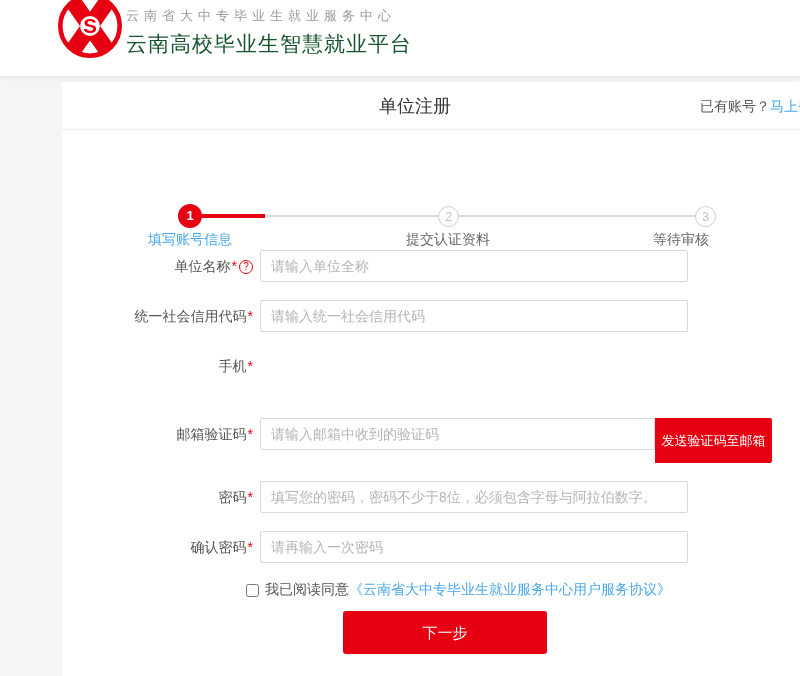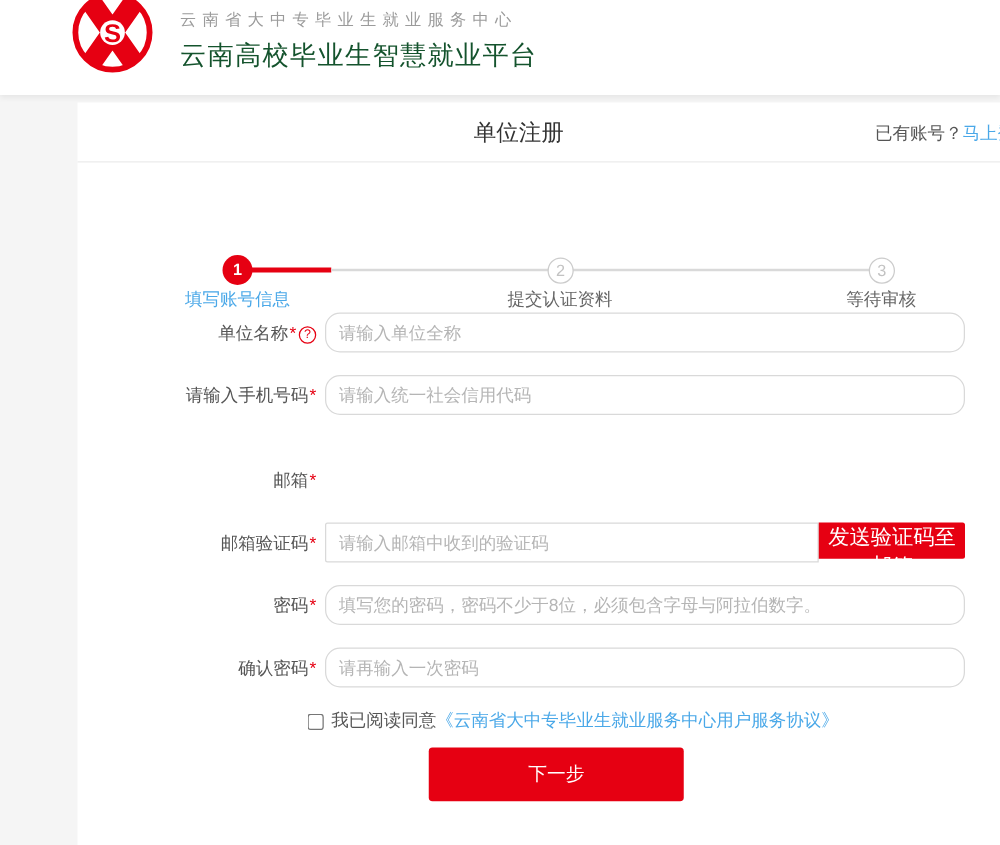--- a/index.html
+++ b/index.html
@@ -14,7 +14,7 @@
     background:#fff; box-shadow:0 2px 5px rgba(0,0,0,0.07); z-index:5;
   }
   .logo-wrap { position:absolute; left:57px; top:-7px; width:66px; height:66px; }
-  .brand { position:absolute; left:144px; top:7px; white-space:nowrap; }
+  .brand { position:absolute; left:126px; top:7px; white-space:nowrap; }
   .brand .org {
     font-size:13px; color:#9b9b9b; letter-spacing:5px; display:block;
   }

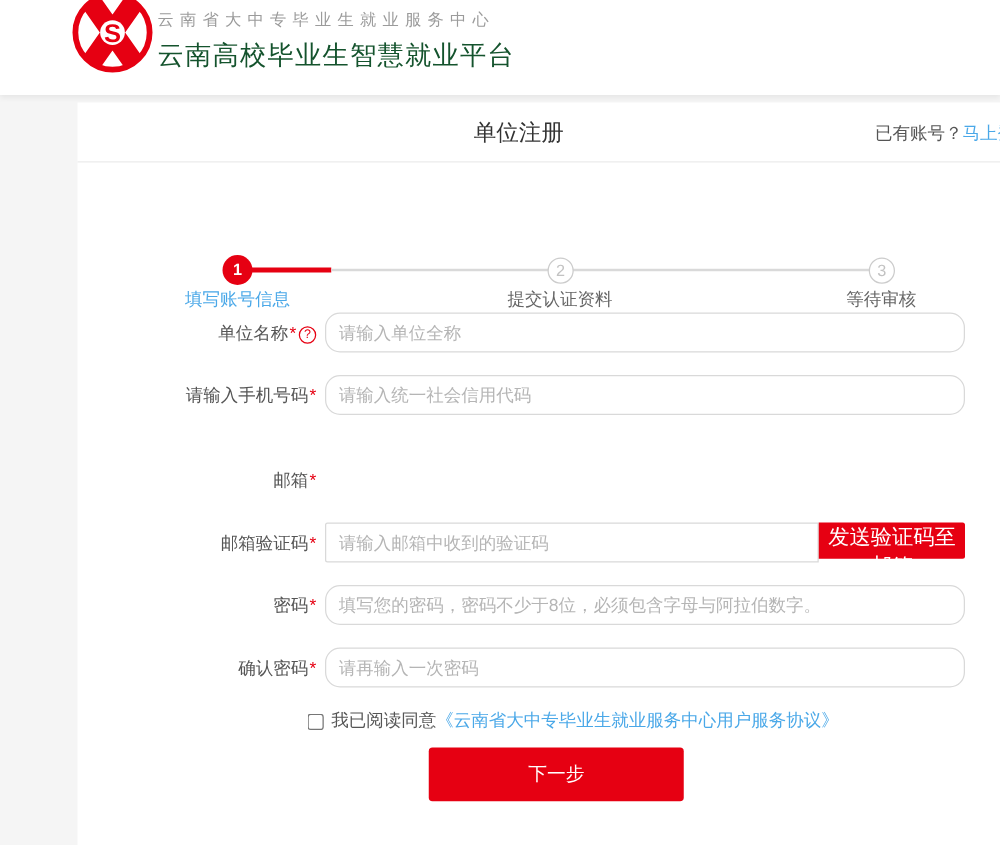--- a/index.html
+++ b/index.html
@@ -63,7 +63,7 @@
   }
   .step-label.l1 { left:128px; color:#4aa8e8; }
   .step-label.l2 { left:386px; }
-  .step-label.l3 { left:643px;font-family:Liberation Serif, serif; }
+  .step-label.l3 { left:619px;font-family:Liberation Serif, serif; }
   
   .form { margin-top:20px; }
   .frow { display:flex; align-items:flex-start; margin-bottom:18px; }

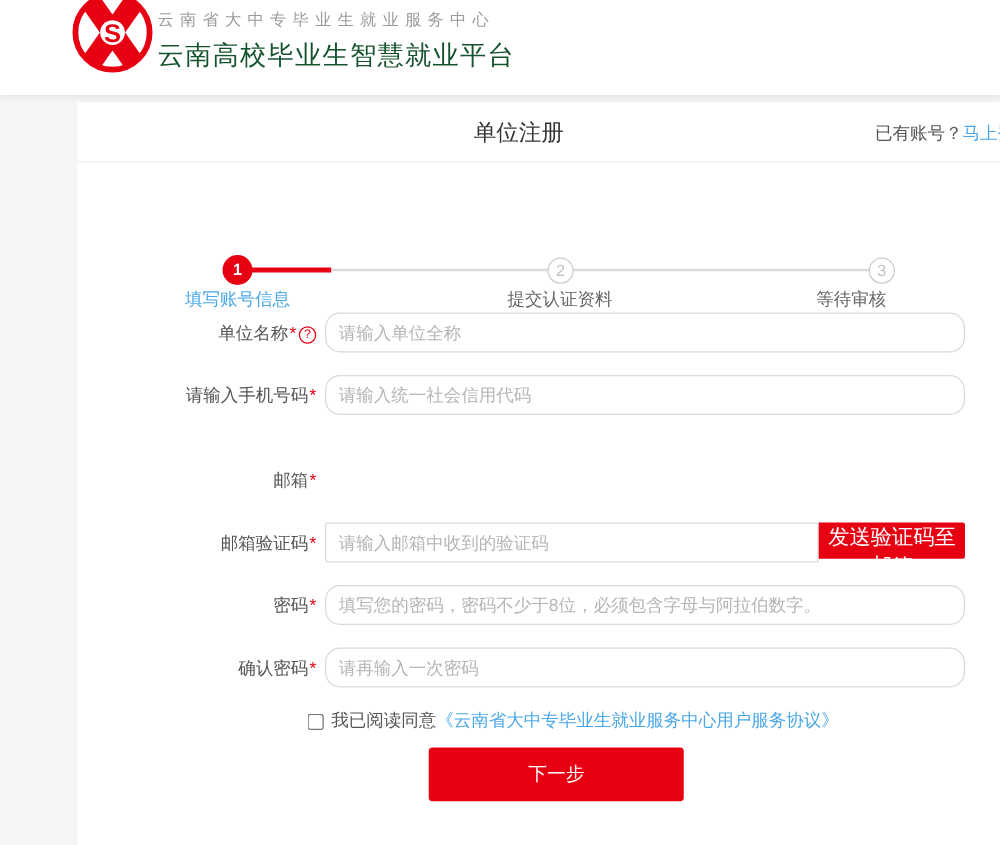--- a/index.html
+++ b/index.html
@@ -80,7 +80,7 @@
     cursor:pointer;
   }
   .finput {
-    width:512px; height:32px; border:1px solid #d9d9d9; border-radius:12px;
+    width:428px; height:32px; border:1px solid #d9d9d9; border-radius:2px;
     padding:0 10px; font-size:14px; color:#333; outline:none; background:#fff;
     font-family:inherit;
   }

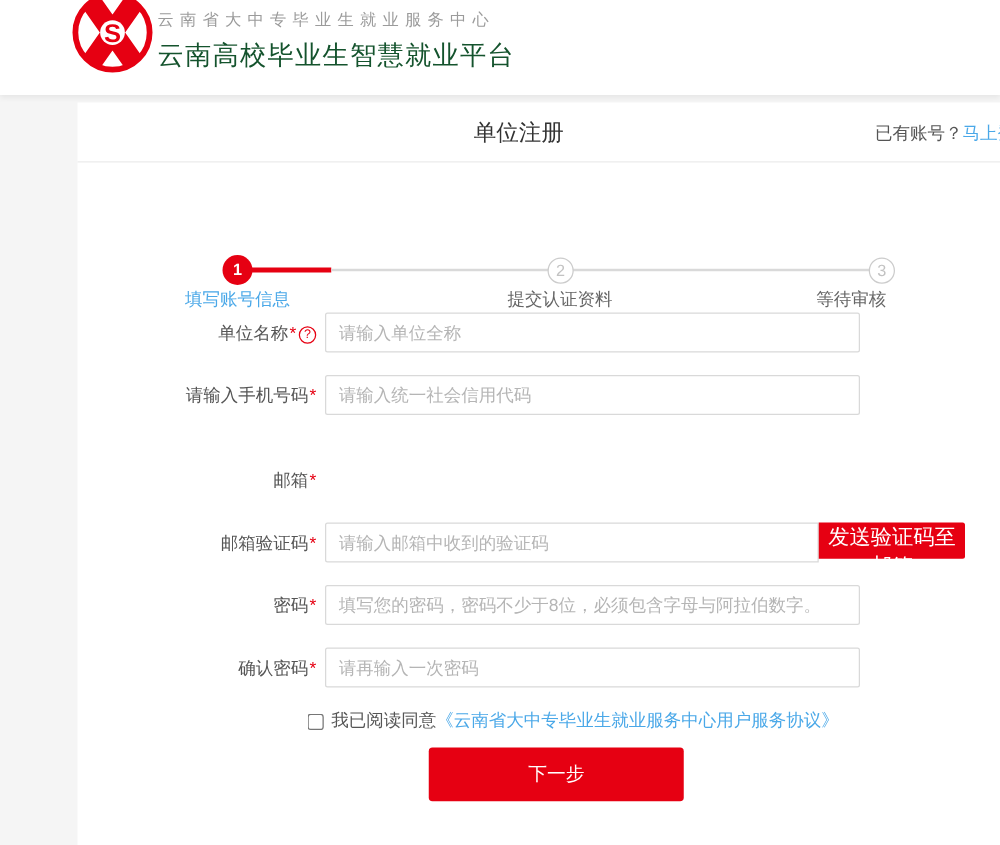--- a/index.html
+++ b/index.html
@@ -157,7 +157,7 @@
 
       <div class="frow">
         <div class="flabel">
-          <span>请输入手机号码</span><span class="req">*</span>
+          <span>统一社会信用代码</span><span class="req">*</span>
         </div>
         <input class="finput" type="text" placeholder="请输入统一社会信用代码" style="">
       </div>

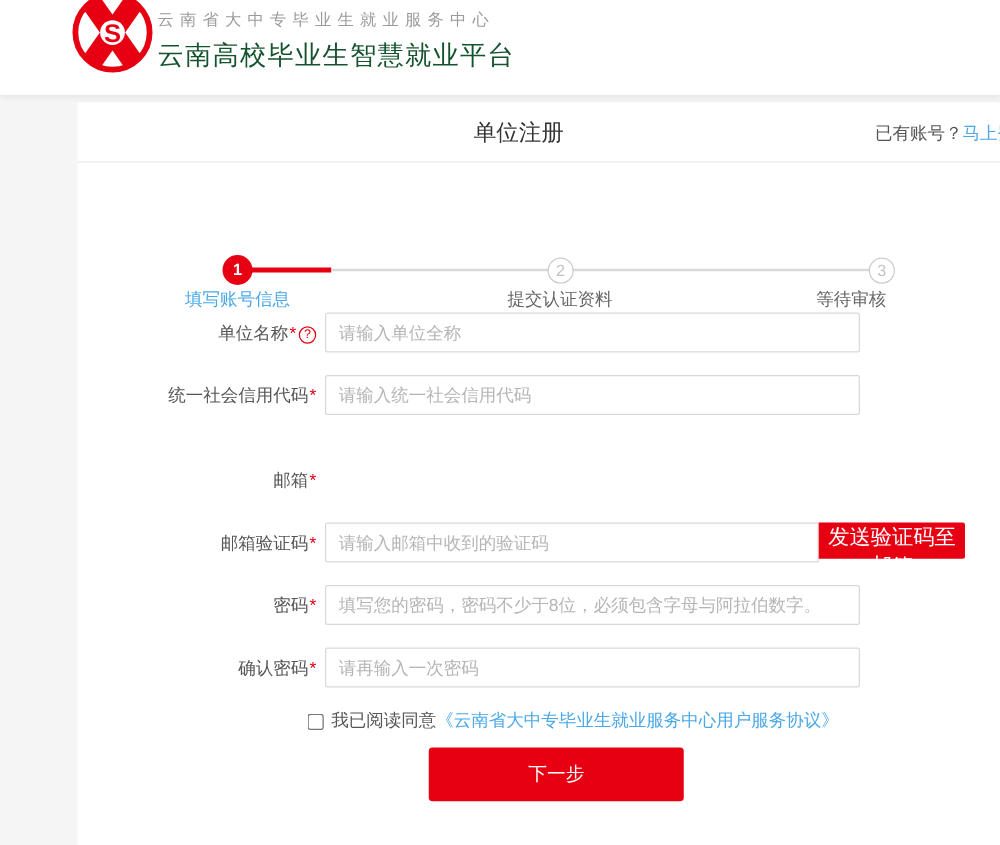--- a/index.html
+++ b/index.html
@@ -163,6 +163,9 @@
       </div>
 
       <div class="frow">
+        <div class="flabel">
+          <span>手机</span><span class="req">*</span>
+        </div>
       </div>
 
       <div class="frow">

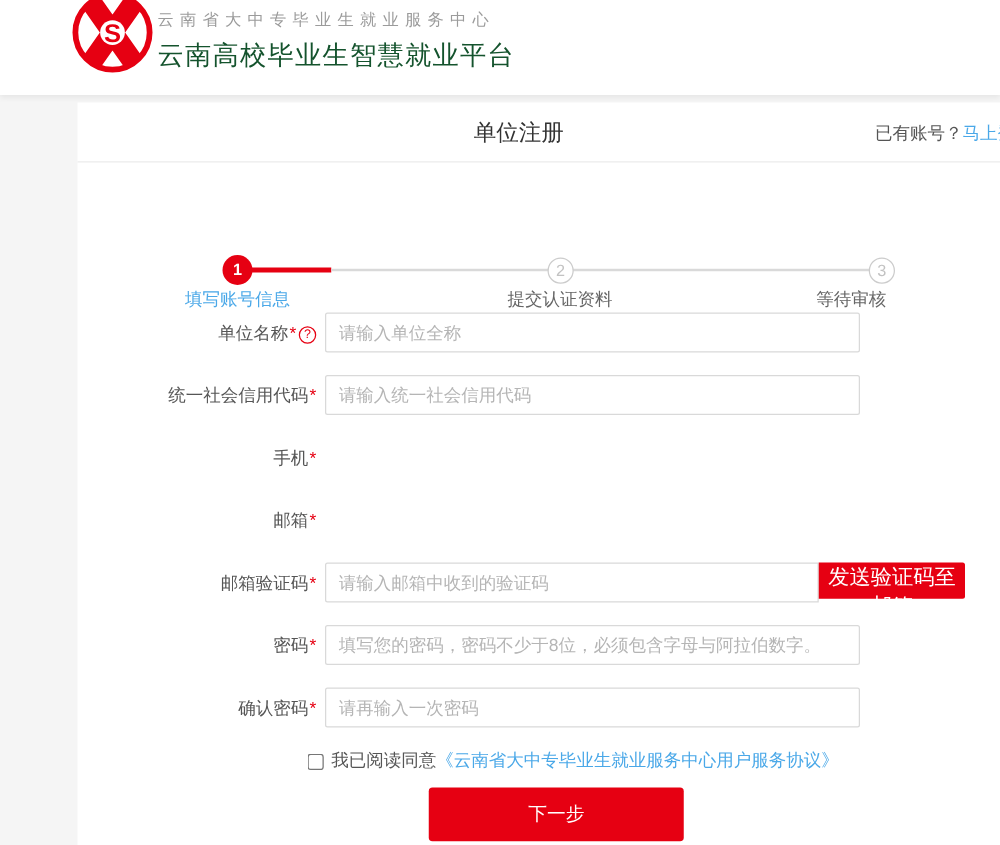--- a/index.html
+++ b/index.html
@@ -169,9 +169,6 @@
       </div>
 
       <div class="frow">
-        <div class="flabel">
-          <span>邮箱</span><span class="req">*</span>
-        </div>
       </div>
 
       <div class="frow">

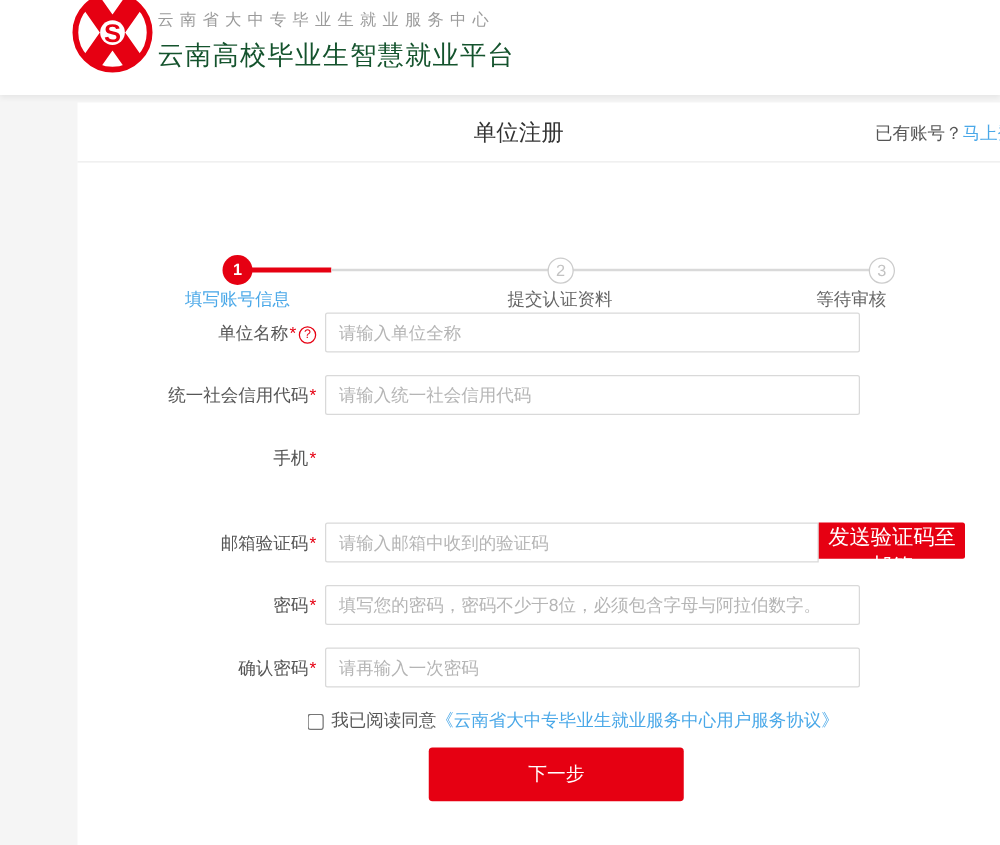--- a/index.html
+++ b/index.html
@@ -87,8 +87,8 @@
   .finput::placeholder { color:#b5b5b5; opacity:1; }
   .finput.short { width:395px; border-radius:2px 0 0 2px; }
   .send-code-btn {
-    width:117px; height:29px; background:#e60012; color:#fff; border:none;
-    font-size:17px; cursor:pointer; font-family:inherit; border-radius:0 2px 2px 0;
+    width:117px; height:45px; background:#e60012; color:#fff; border:none;
+    font-size:13px; cursor:pointer; font-family:inherit; border-radius:0 2px 2px 0;
   }
   
   .agree-row {

